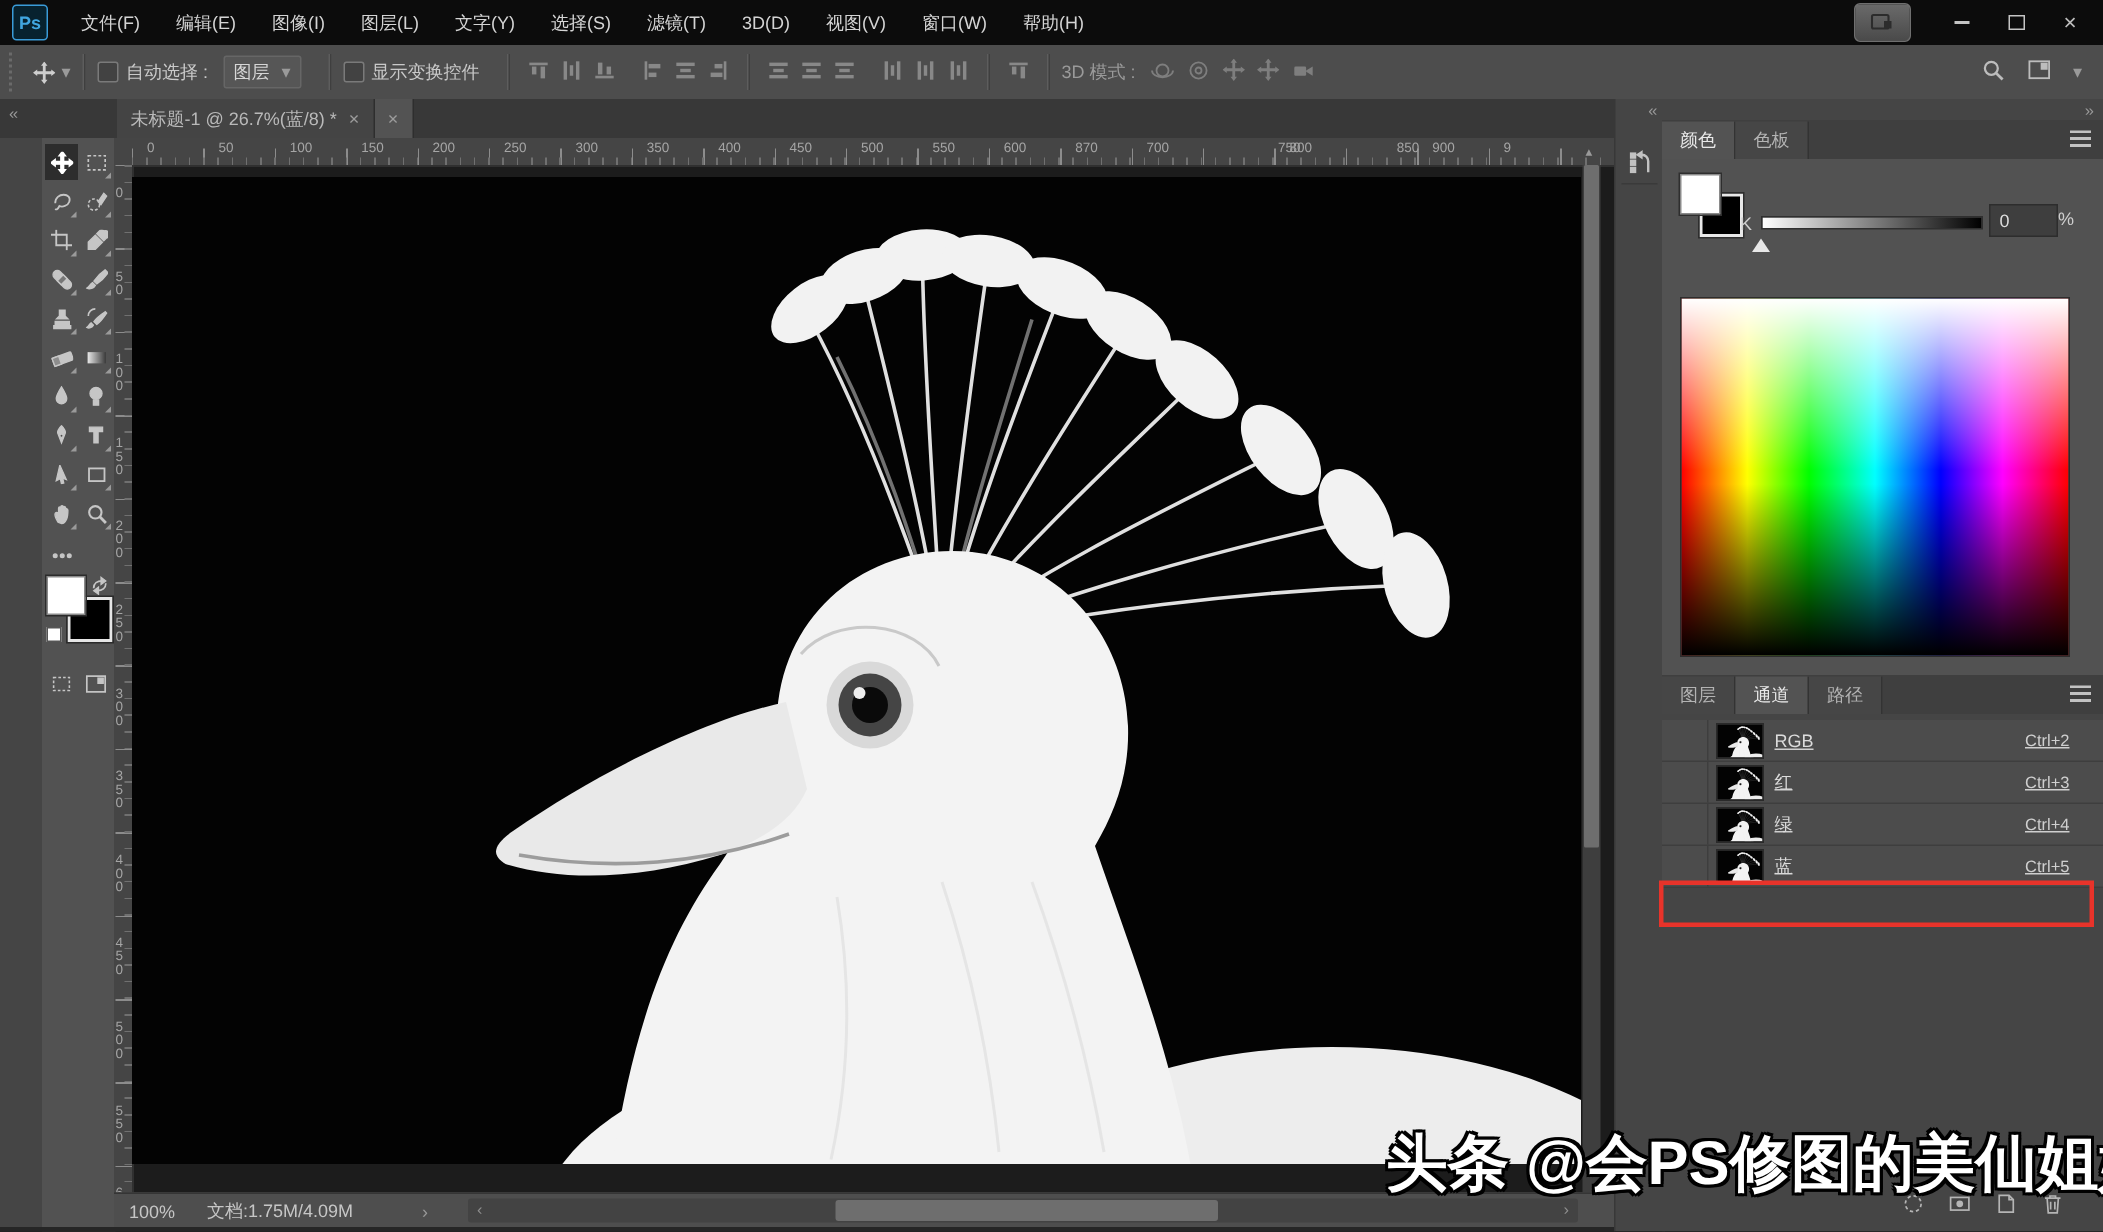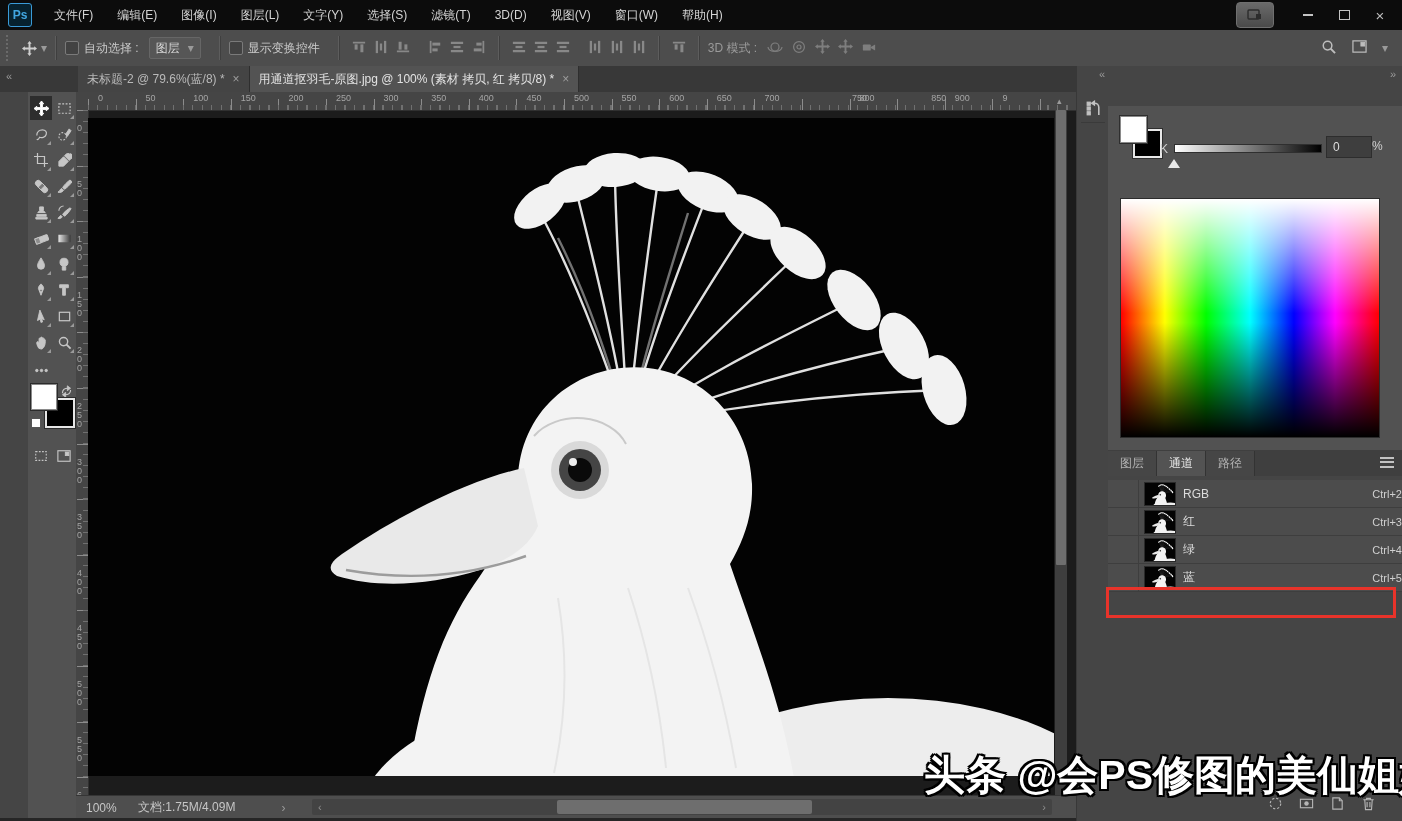--- a/index.html
+++ b/index.html
@@ -426,7 +426,7 @@
 <div id="tabbar" class="abs">
   <div style="width:78px;height:26px;"></div>
   <div class="doc-tab">
-    <span>未标题-2 @ 79.6%(蓝/8) *</span>
+    <span>未标题-1 @ 26.7%(蓝/8) *</span>
     <span class="tab-x">×</span>
   </div>
   <div class="doc-tab active">

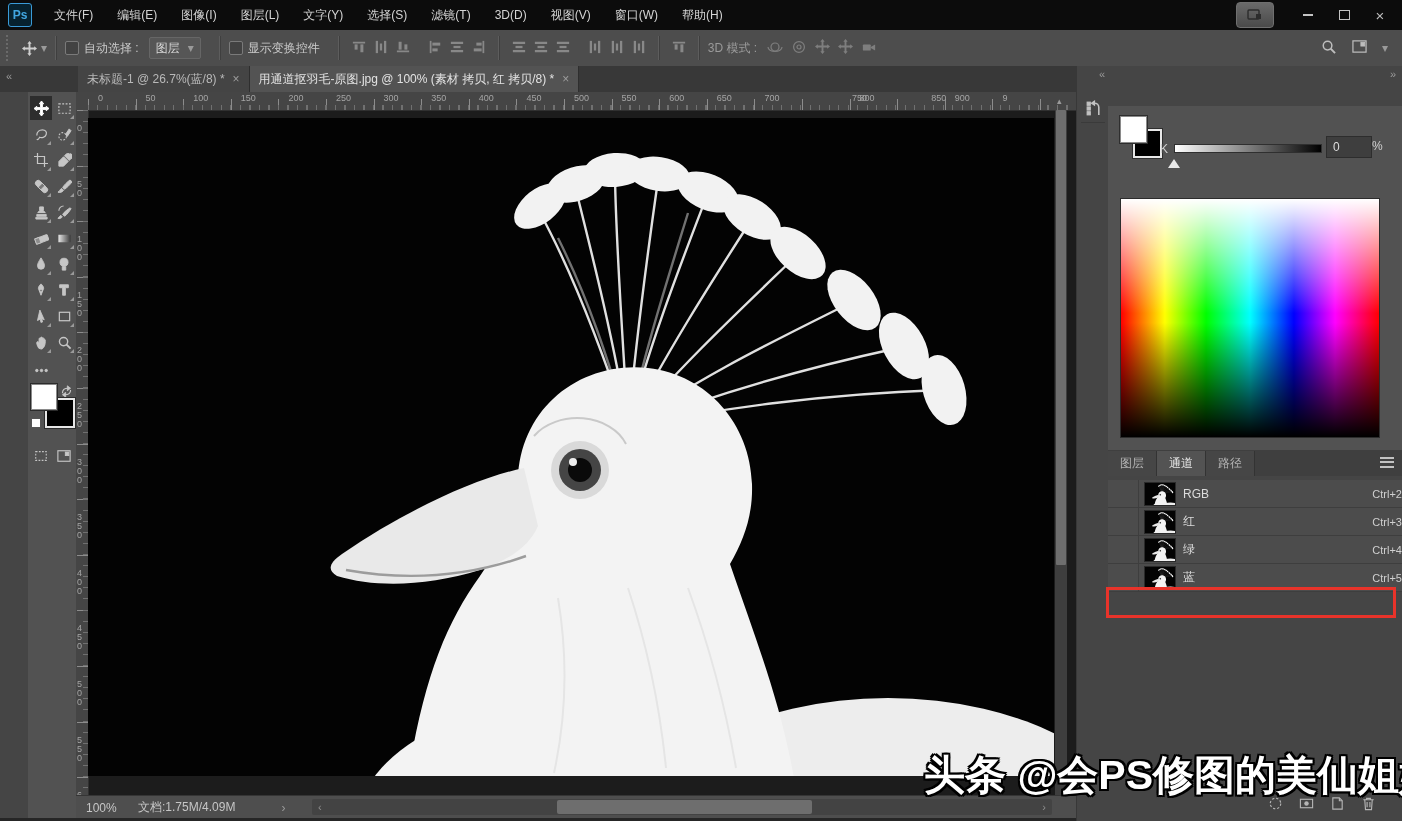--- a/index.html
+++ b/index.html
@@ -430,7 +430,6 @@
     <span class="tab-x">×</span>
   </div>
   <div class="doc-tab active">
-    <span>用通道抠羽毛-原图.jpg @ 100% (素材 拷贝, 红 拷贝/8) *</span>
     <span class="tab-x">×</span>
   </div>
 </div>

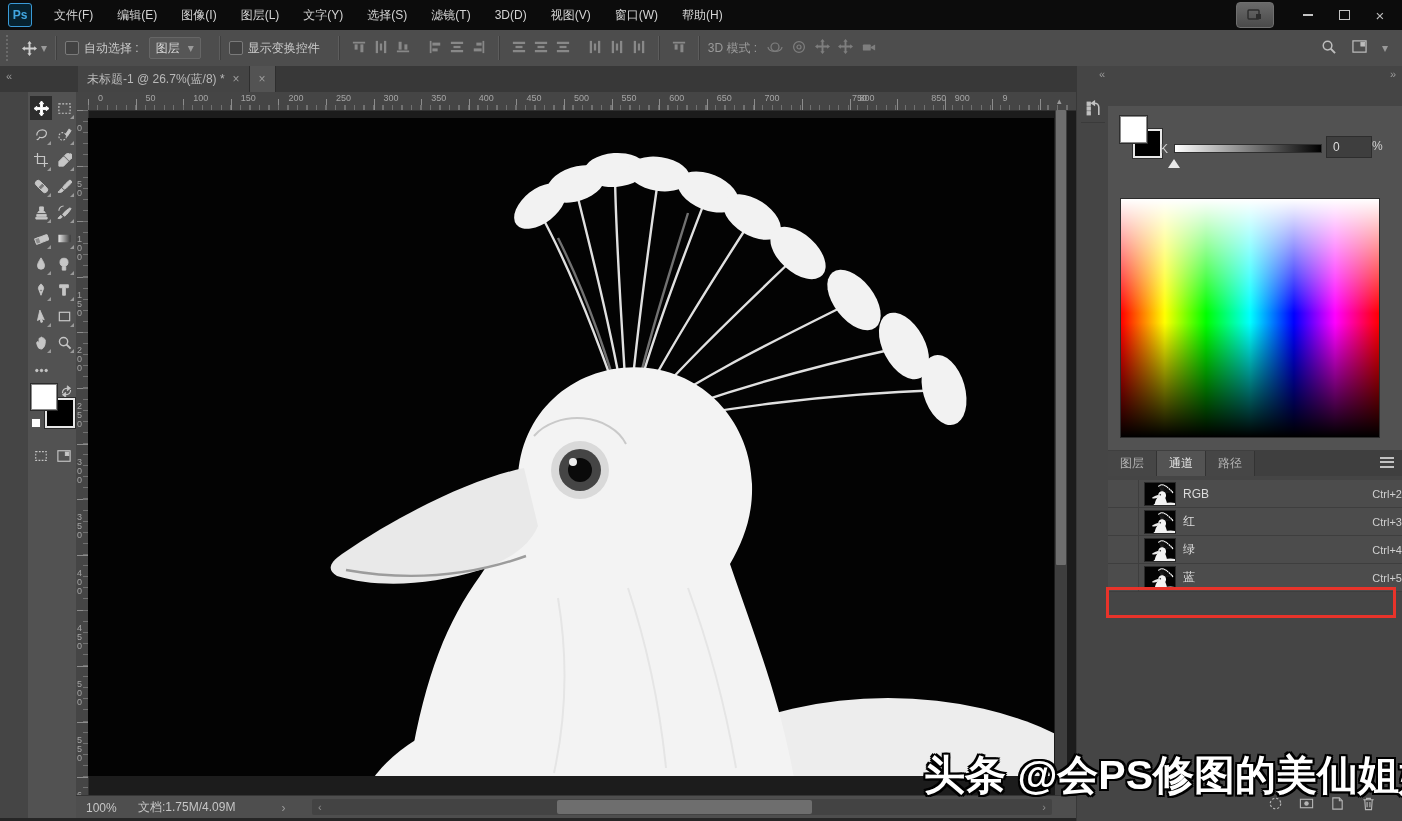--- a/index.html
+++ b/index.html
@@ -581,7 +581,7 @@
         <span class="hnum" style="left: 486px;">500</span>
         <span class="hnum" style="left: 533.6px;">550</span>
         <span class="hnum" style="left: 581.2px;">600</span>
-        <span class="hnum" style="left: 628.8px;">650</span>
+        <span class="hnum" style="left: 628.8px;">870</span>
         <span class="hnum" style="left: 676.4px;">700</span>
         <span class="hnum" style="left: 764px;">750</span>
         <span class="hnum" style="left: 771.6px;">800</span>

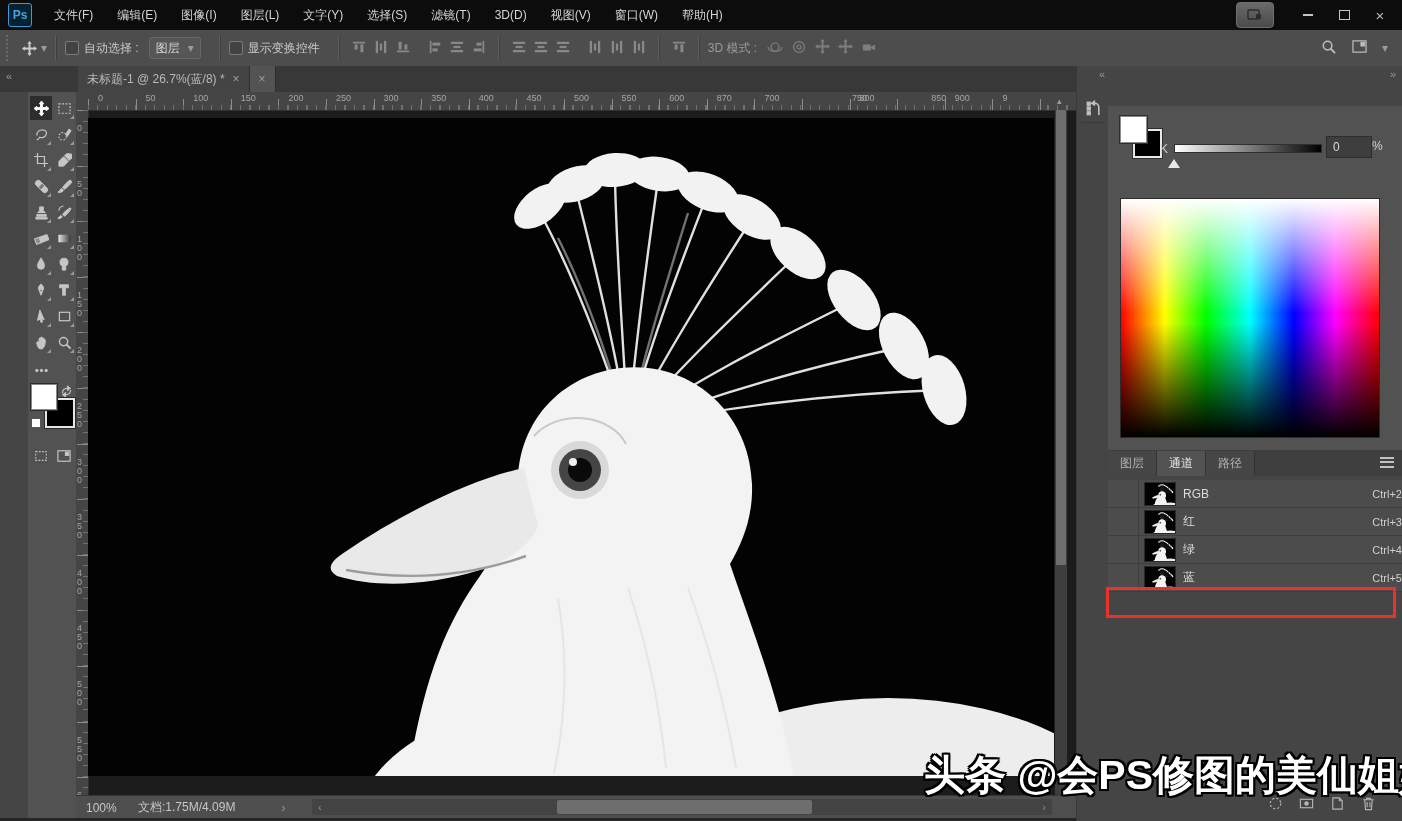--- a/index.html
+++ b/index.html
@@ -640,6 +640,15 @@
   <span class="hdr-exp">»</span>
 
   <div id="colorpanel">
+    <div class="ptabbar" style="top:0;">
+      <div class="ptab active">
+            <span>颜色</span>
+          </div>
+      <div class="ptab">
+            <span>色板</span>
+          </div>
+      <div class="hamb"></div>
+    </div>
     <div id="colorcontent">
       <div class="swatchpair" style="left:12px;top:10px;">
         <div class="bg"></div>

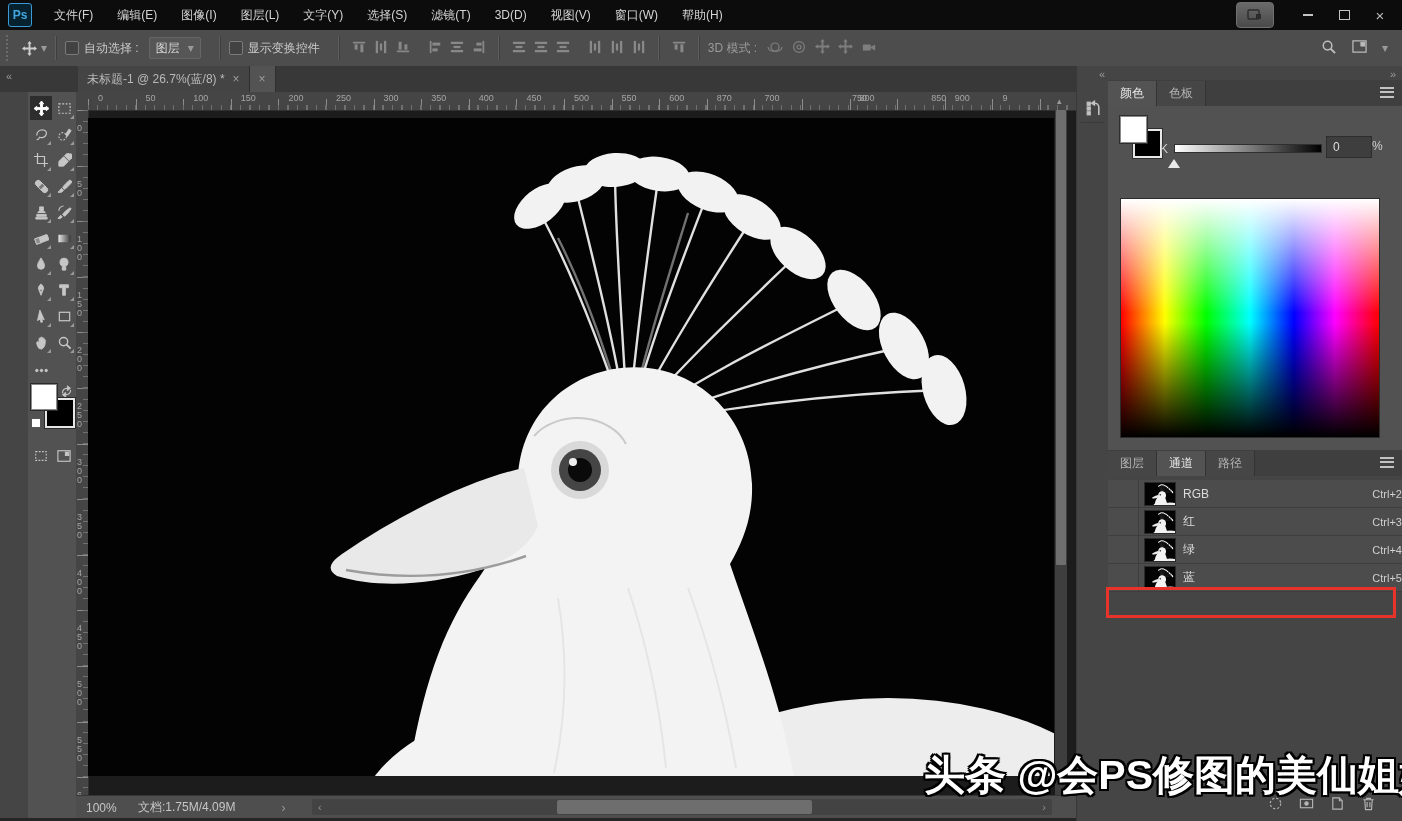--- a/index.html
+++ b/index.html
@@ -96,7 +96,7 @@
                 linear-gradient(to right,#f00,#ff0 17%,#0f0 33%,#0ff 50%,#00f 67%,#f0f 83%,#f00);}
   
   #chanpanel{position:absolute;left:0;top:384px;width:294px;height:371px;}
-  #chanrows{position:absolute;left:0;top:30px;width:294px;background:#4c4c4c;}
+  #chanrows{position:absolute;left:0;top:30px;width:294px;background:#4c4c4c;text-decoration:underline;}
   .chrow{position:relative;height:27px;display:flex;align-items:center;border-bottom:1px solid #3e3e3e;background:#4c4c4c;font-size:12px;color:#dcdcdc;}
   .chrow.sel{background:#6d6d6d;color:#fff;}
   .eyewell{width:30px;height:27px;border-right:1px solid #3e3e3e;display:flex;align-items:center;justify-content:center;}

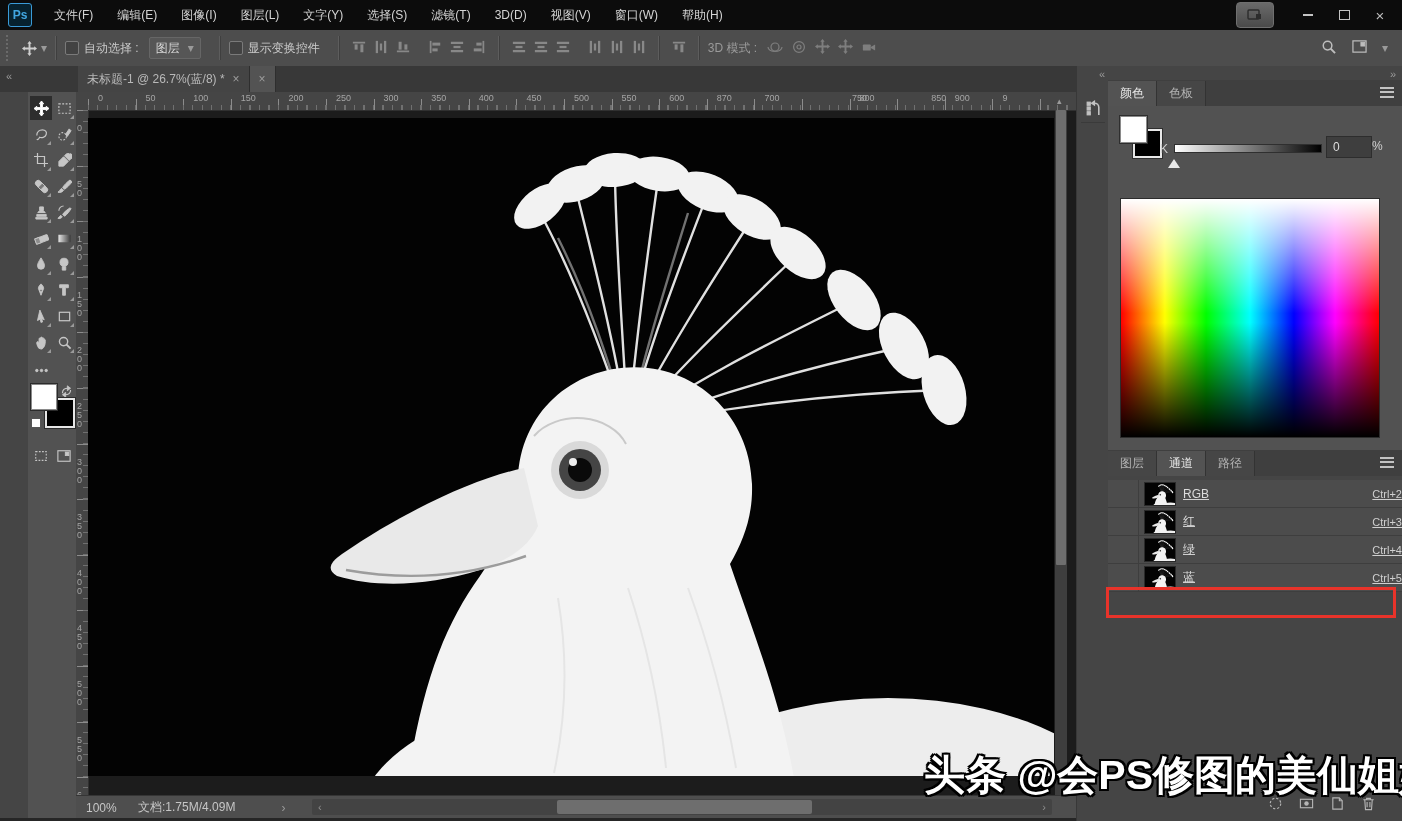--- a/index.html
+++ b/index.html
@@ -102,7 +102,7 @@
   .eyewell{width:30px;height:27px;border-right:1px solid #3e3e3e;display:flex;align-items:center;justify-content:center;}
   .chthumb{width:30px;height:22px;margin:0 8px 0 6px;outline:1px solid #2a2a2a;background:#000;}
   .chname{flex:1;}
-  .chkey{width:52px;text-align:right;font-size:11px;color:#cfcfcf;}
+  .chkey{width:52px;text-align:left;font-size:11px;color:#cfcfcf;}
   #chan-annotation{position:absolute;left:-2px;top:137px;width:290px;height:31px;border:3px solid #e8332a;box-sizing:border-box;z-index:40;}
   #chanfooter{position:absolute;left:0;bottom:3px;width:294px;height:26px;display:flex;align-items:center;justify-content:flex-end;gap:16px;padding-right:26px;box-sizing:border-box;}
   #chanfooter svg{stroke:#b5b5b5;fill:none;}

